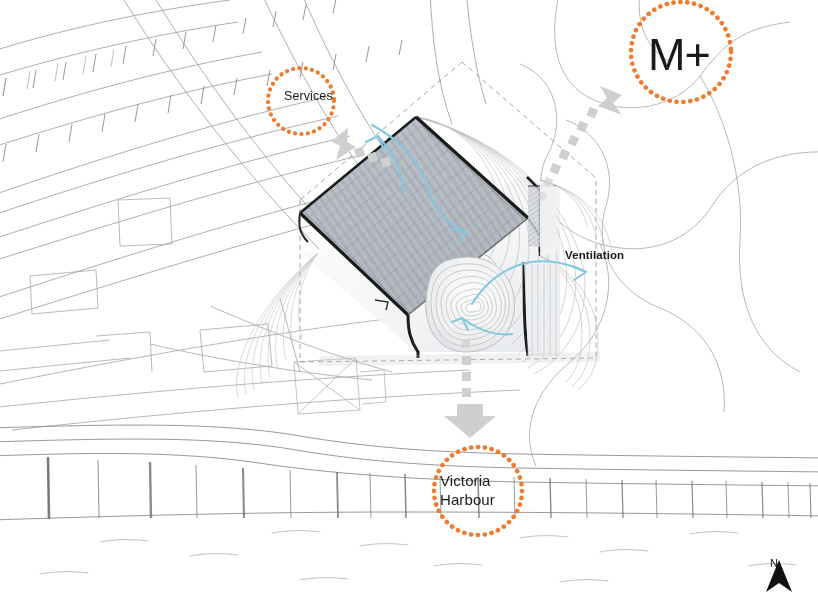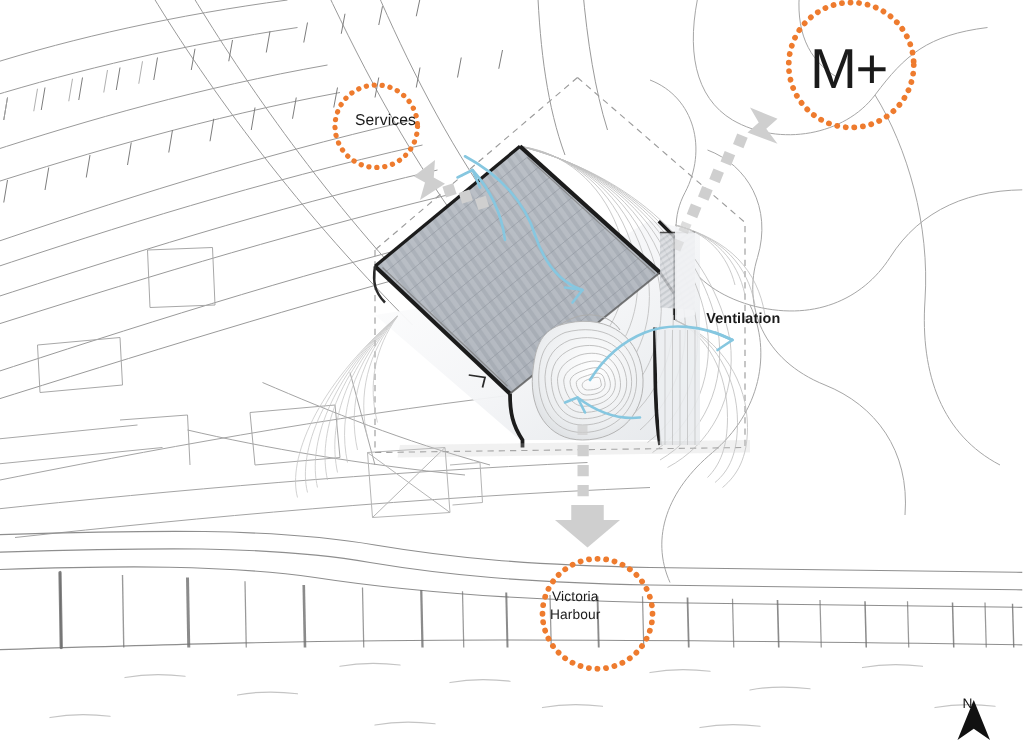--- a/index.html
+++ b/index.html
@@ -48,8 +48,8 @@
   .lbl-harbour {
     left: 440px;
     top: 472px;
-    font-size: 11px;
-    text-align: center;
+    font-size: 15px;
+    text-align: left;
     letter-spacing: 0.1px;
   }
   .lbl-mplus {

